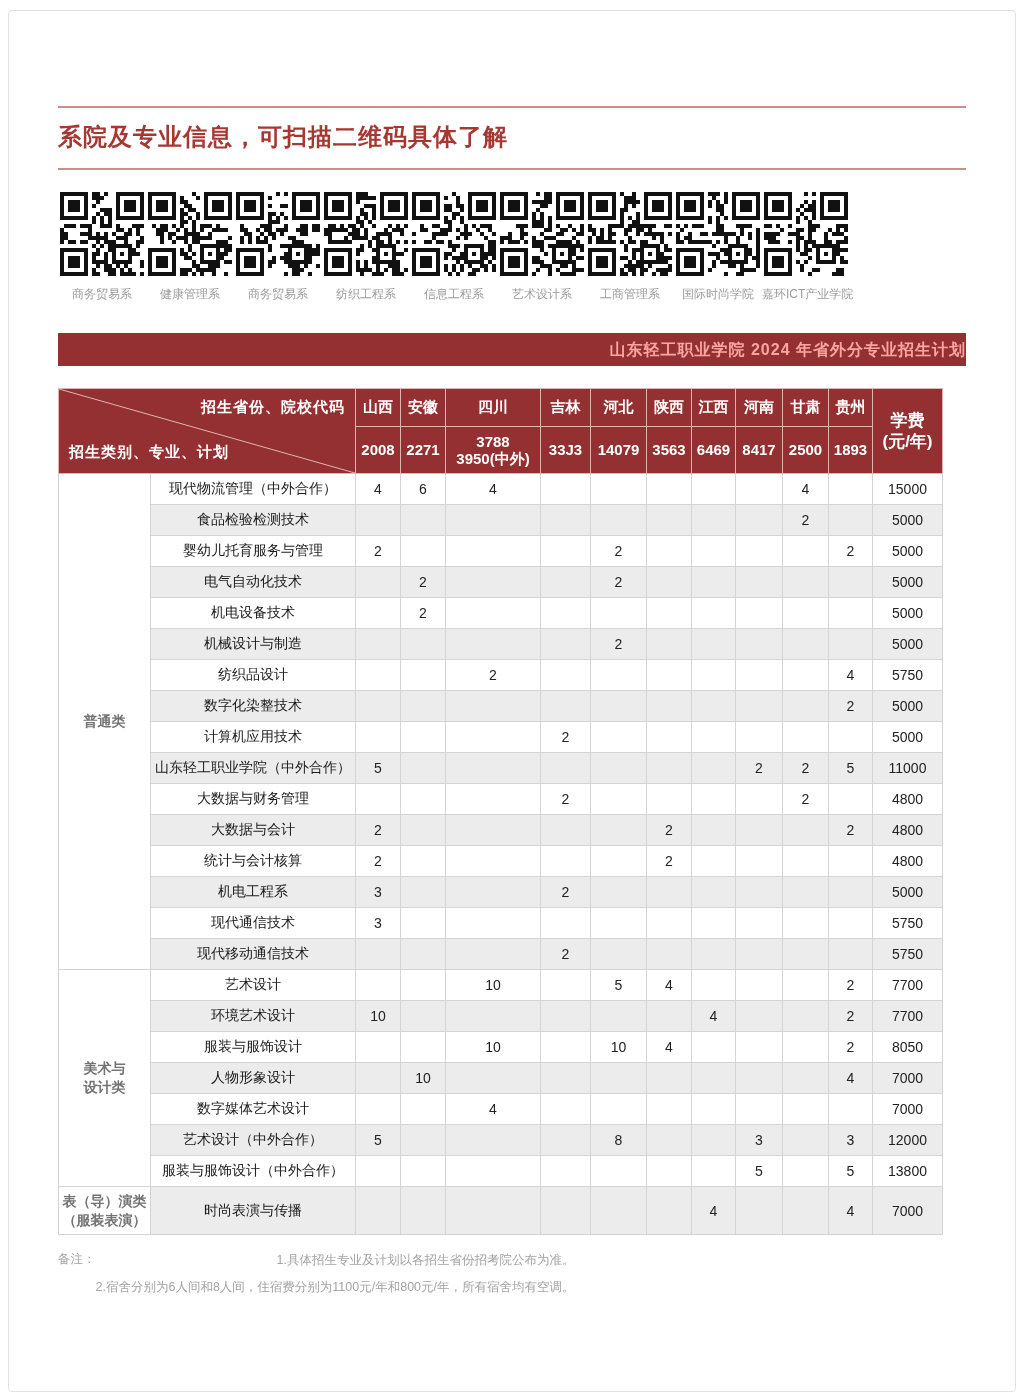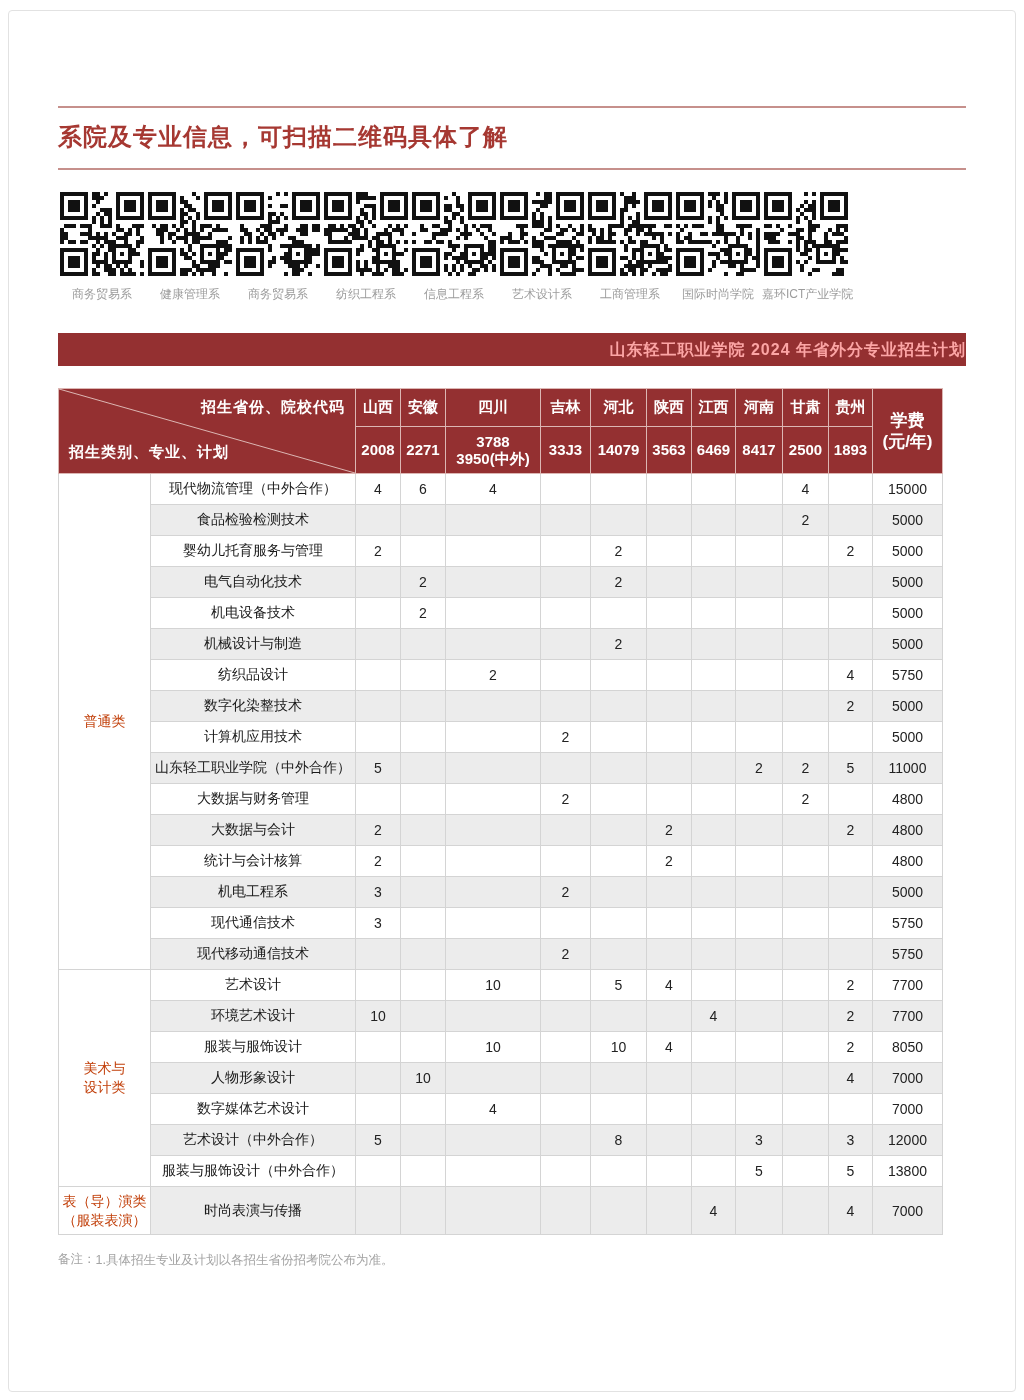--- a/index.html
+++ b/index.html
@@ -50,7 +50,7 @@
     font-size:14px; color:#222; background:#fff;
   }
   tbody tr.stripe td { background:#ececec; }
-  tbody td.cat { background:#fff !important; font-size:14px; white-space:pre-line; line-height:1.35; color:#c2410c; }
+  tbody td.cat { background:#fff !important; font-size:14px; white-space:pre-line; line-height:1.35; color:#737373;font-weight:bold; }
   tbody td.major { font-size:14px; color:#1a1a1a; }
   tbody td.num, tbody td.fee { font-size:14px; }
   tbody tr.tall td { height:48px; }

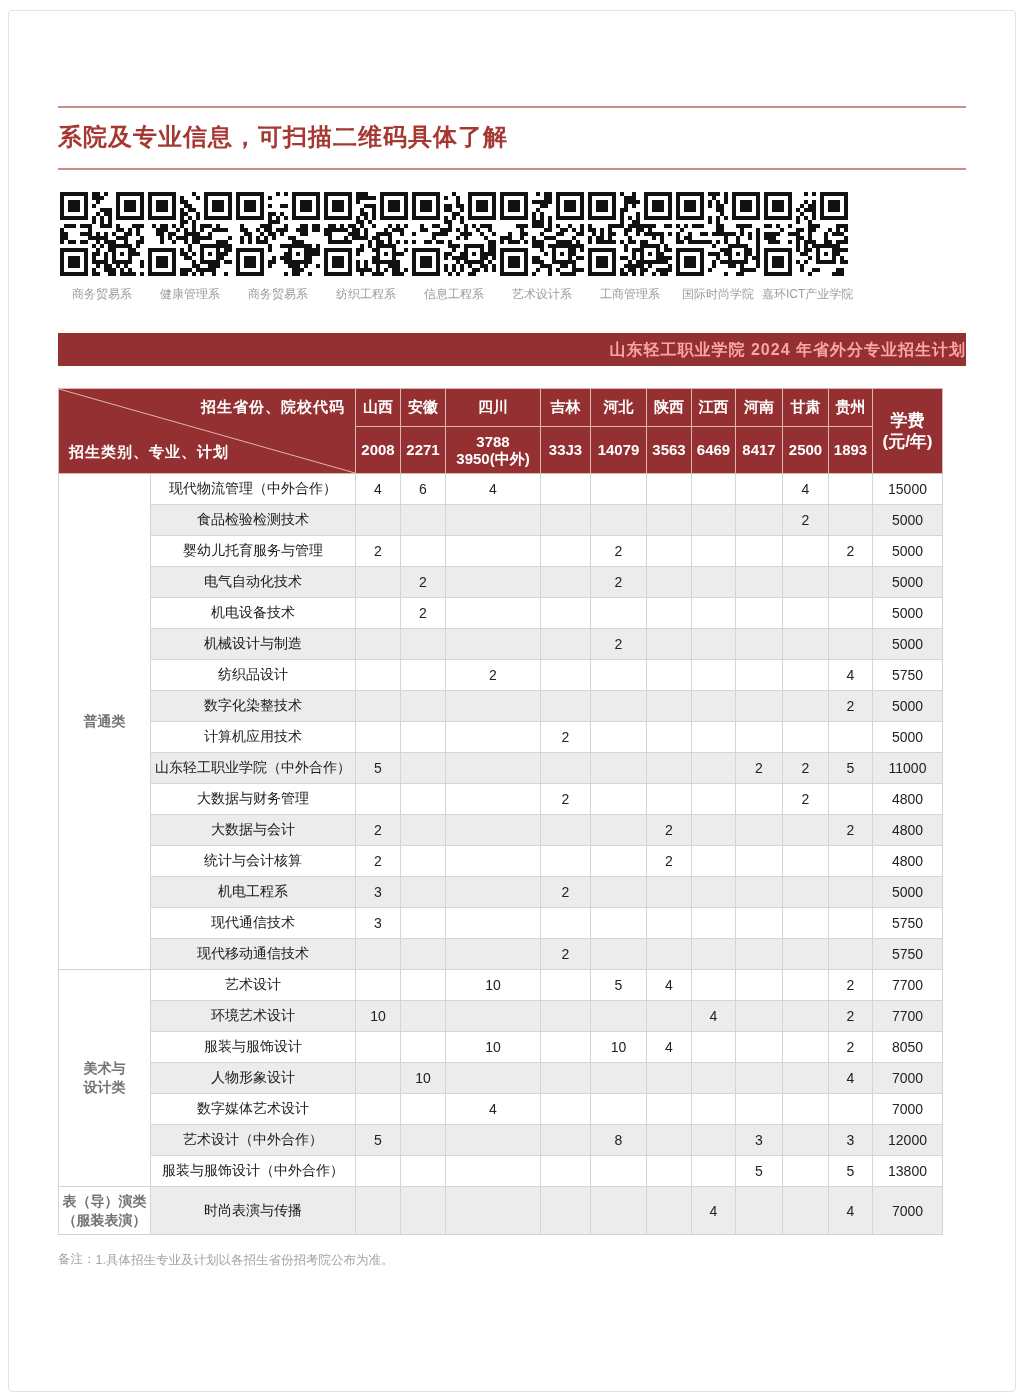--- a/index.html
+++ b/index.html
@@ -1595,6 +1595,7 @@
       <span class="label">备注：</span>
       <div class="lines">
         <p>1.具体招生专业及计划以各招生省份招考院公布为准。</p>
+        <p>2.宿舍分别为6人间和8人间，住宿费分别为1100元/年和800元/年，所有宿舍均有空调。</p>
       </div>
     </div>
 

